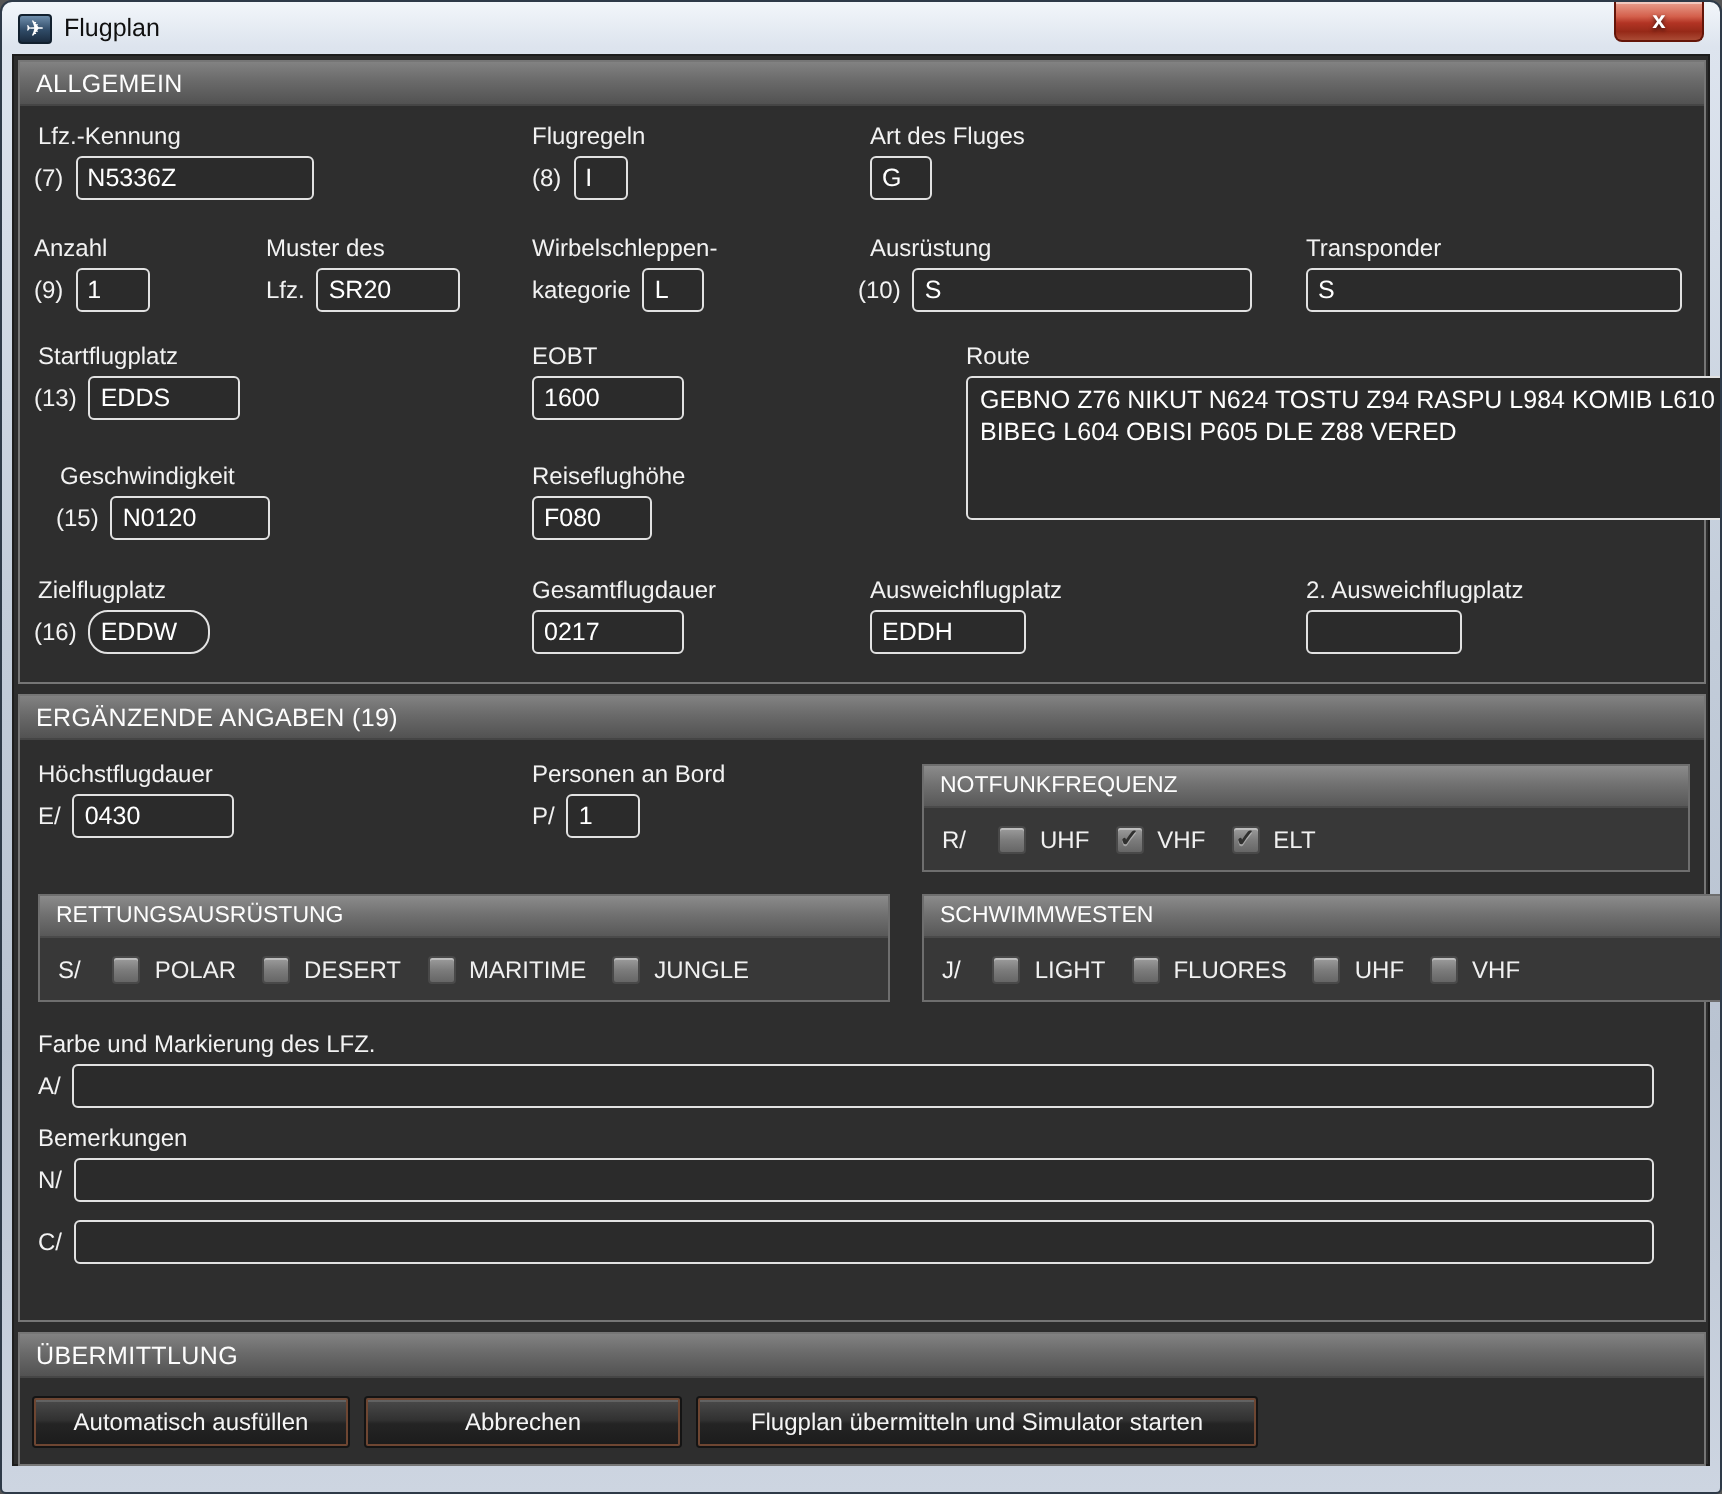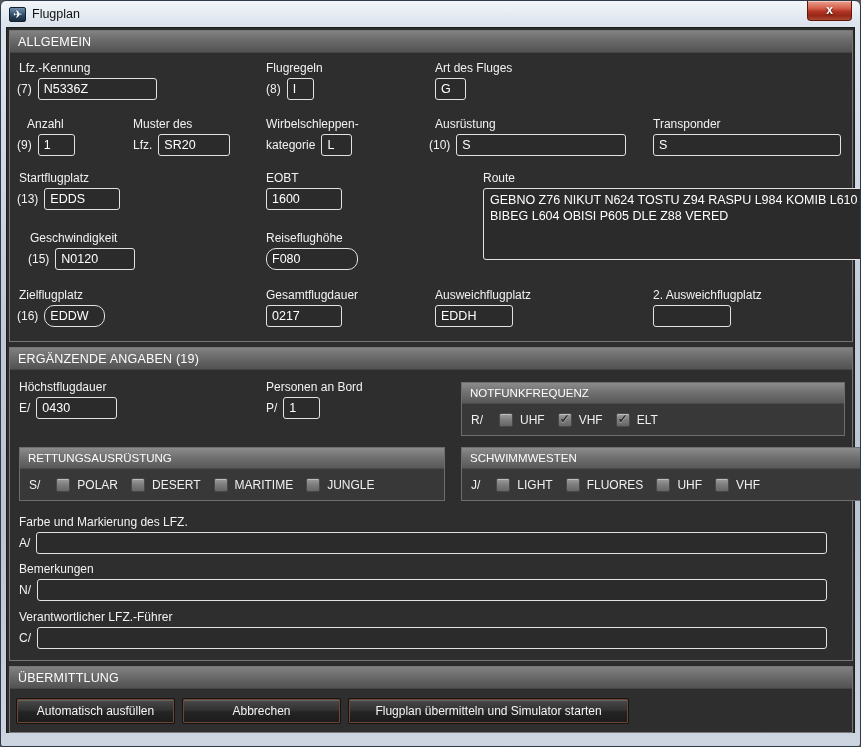--- a/index.html
+++ b/index.html
@@ -151,7 +151,7 @@
         </div>
 
         <div class="field" style="left:7px; top:64px;">
-          <div class="flabel" style="margin-left:10px">Anzahl</div>
+          <div class="flabel" style="margin-left:0">Anzahl</div>
           <div class="frow">
             <span class="prefix">(9)</span>
             <input class="box" style="width: 37px;" value="1">

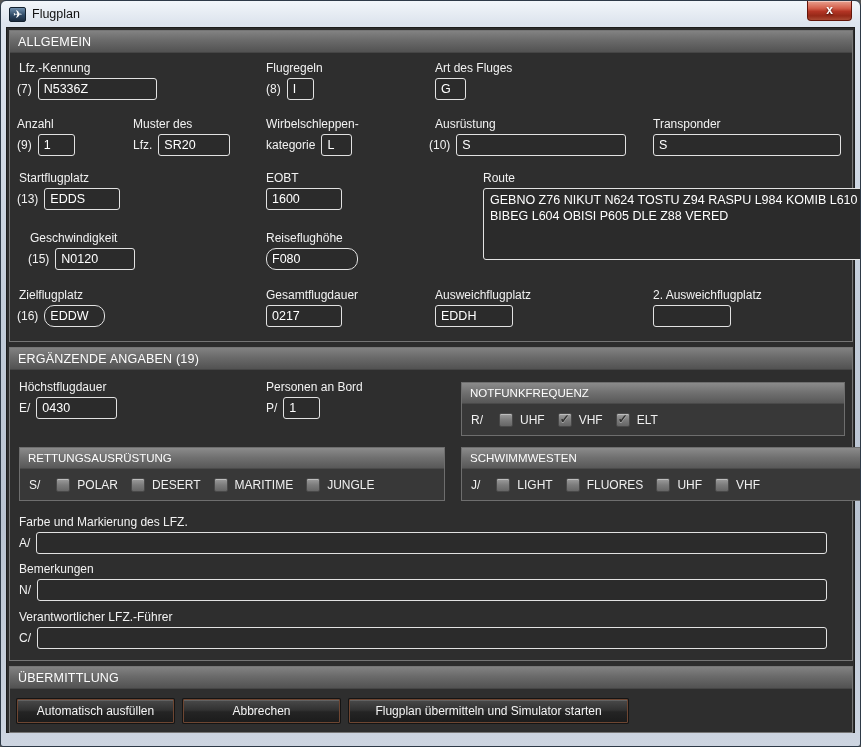--- a/index.html
+++ b/index.html
@@ -213,7 +213,7 @@
         <div class="field" style="left:256px; top:178px;">
           <div class="flabel">Reiseflughöhe</div>
           <div class="frow">
-            <input class="box" style="width: 92px; border-radius: 10px;" value="F080">
+            <input class="box" style="width: 60px;" value="F080">
           </div>
         </div>
 

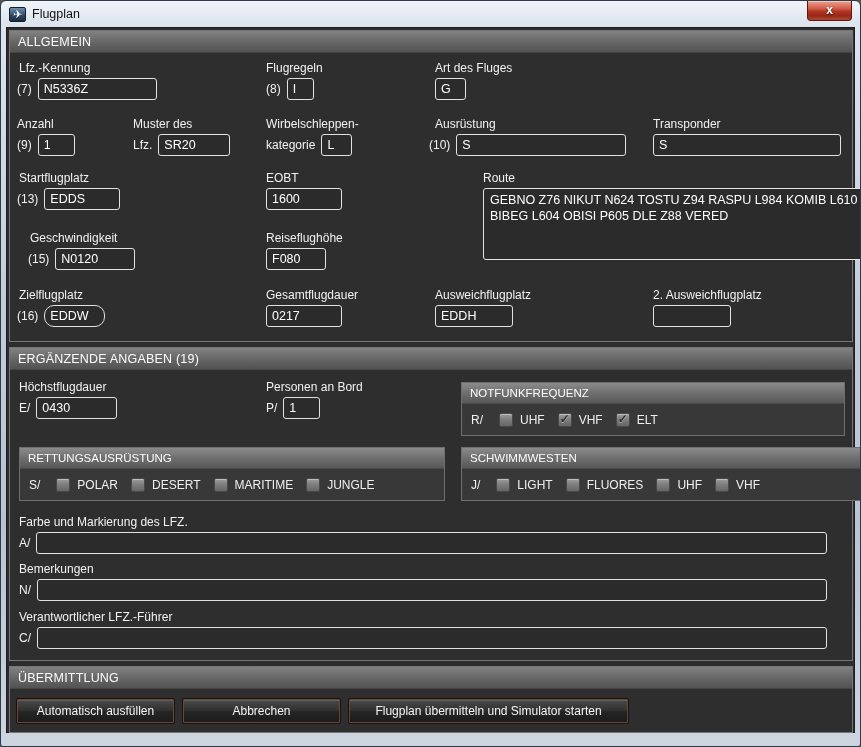--- a/index.html
+++ b/index.html
@@ -345,7 +345,6 @@
           </div>
         </div>
         <div class="field" style="left:9px; top:240px; width:808px;">
-          <div class="flabel">Verantwortlicher LFZ.-Führer</div>
           <div class="frow">
             <span class="prefix">C/</span>
             <input class="box" style="flex: 1 1 0%;" value="">

